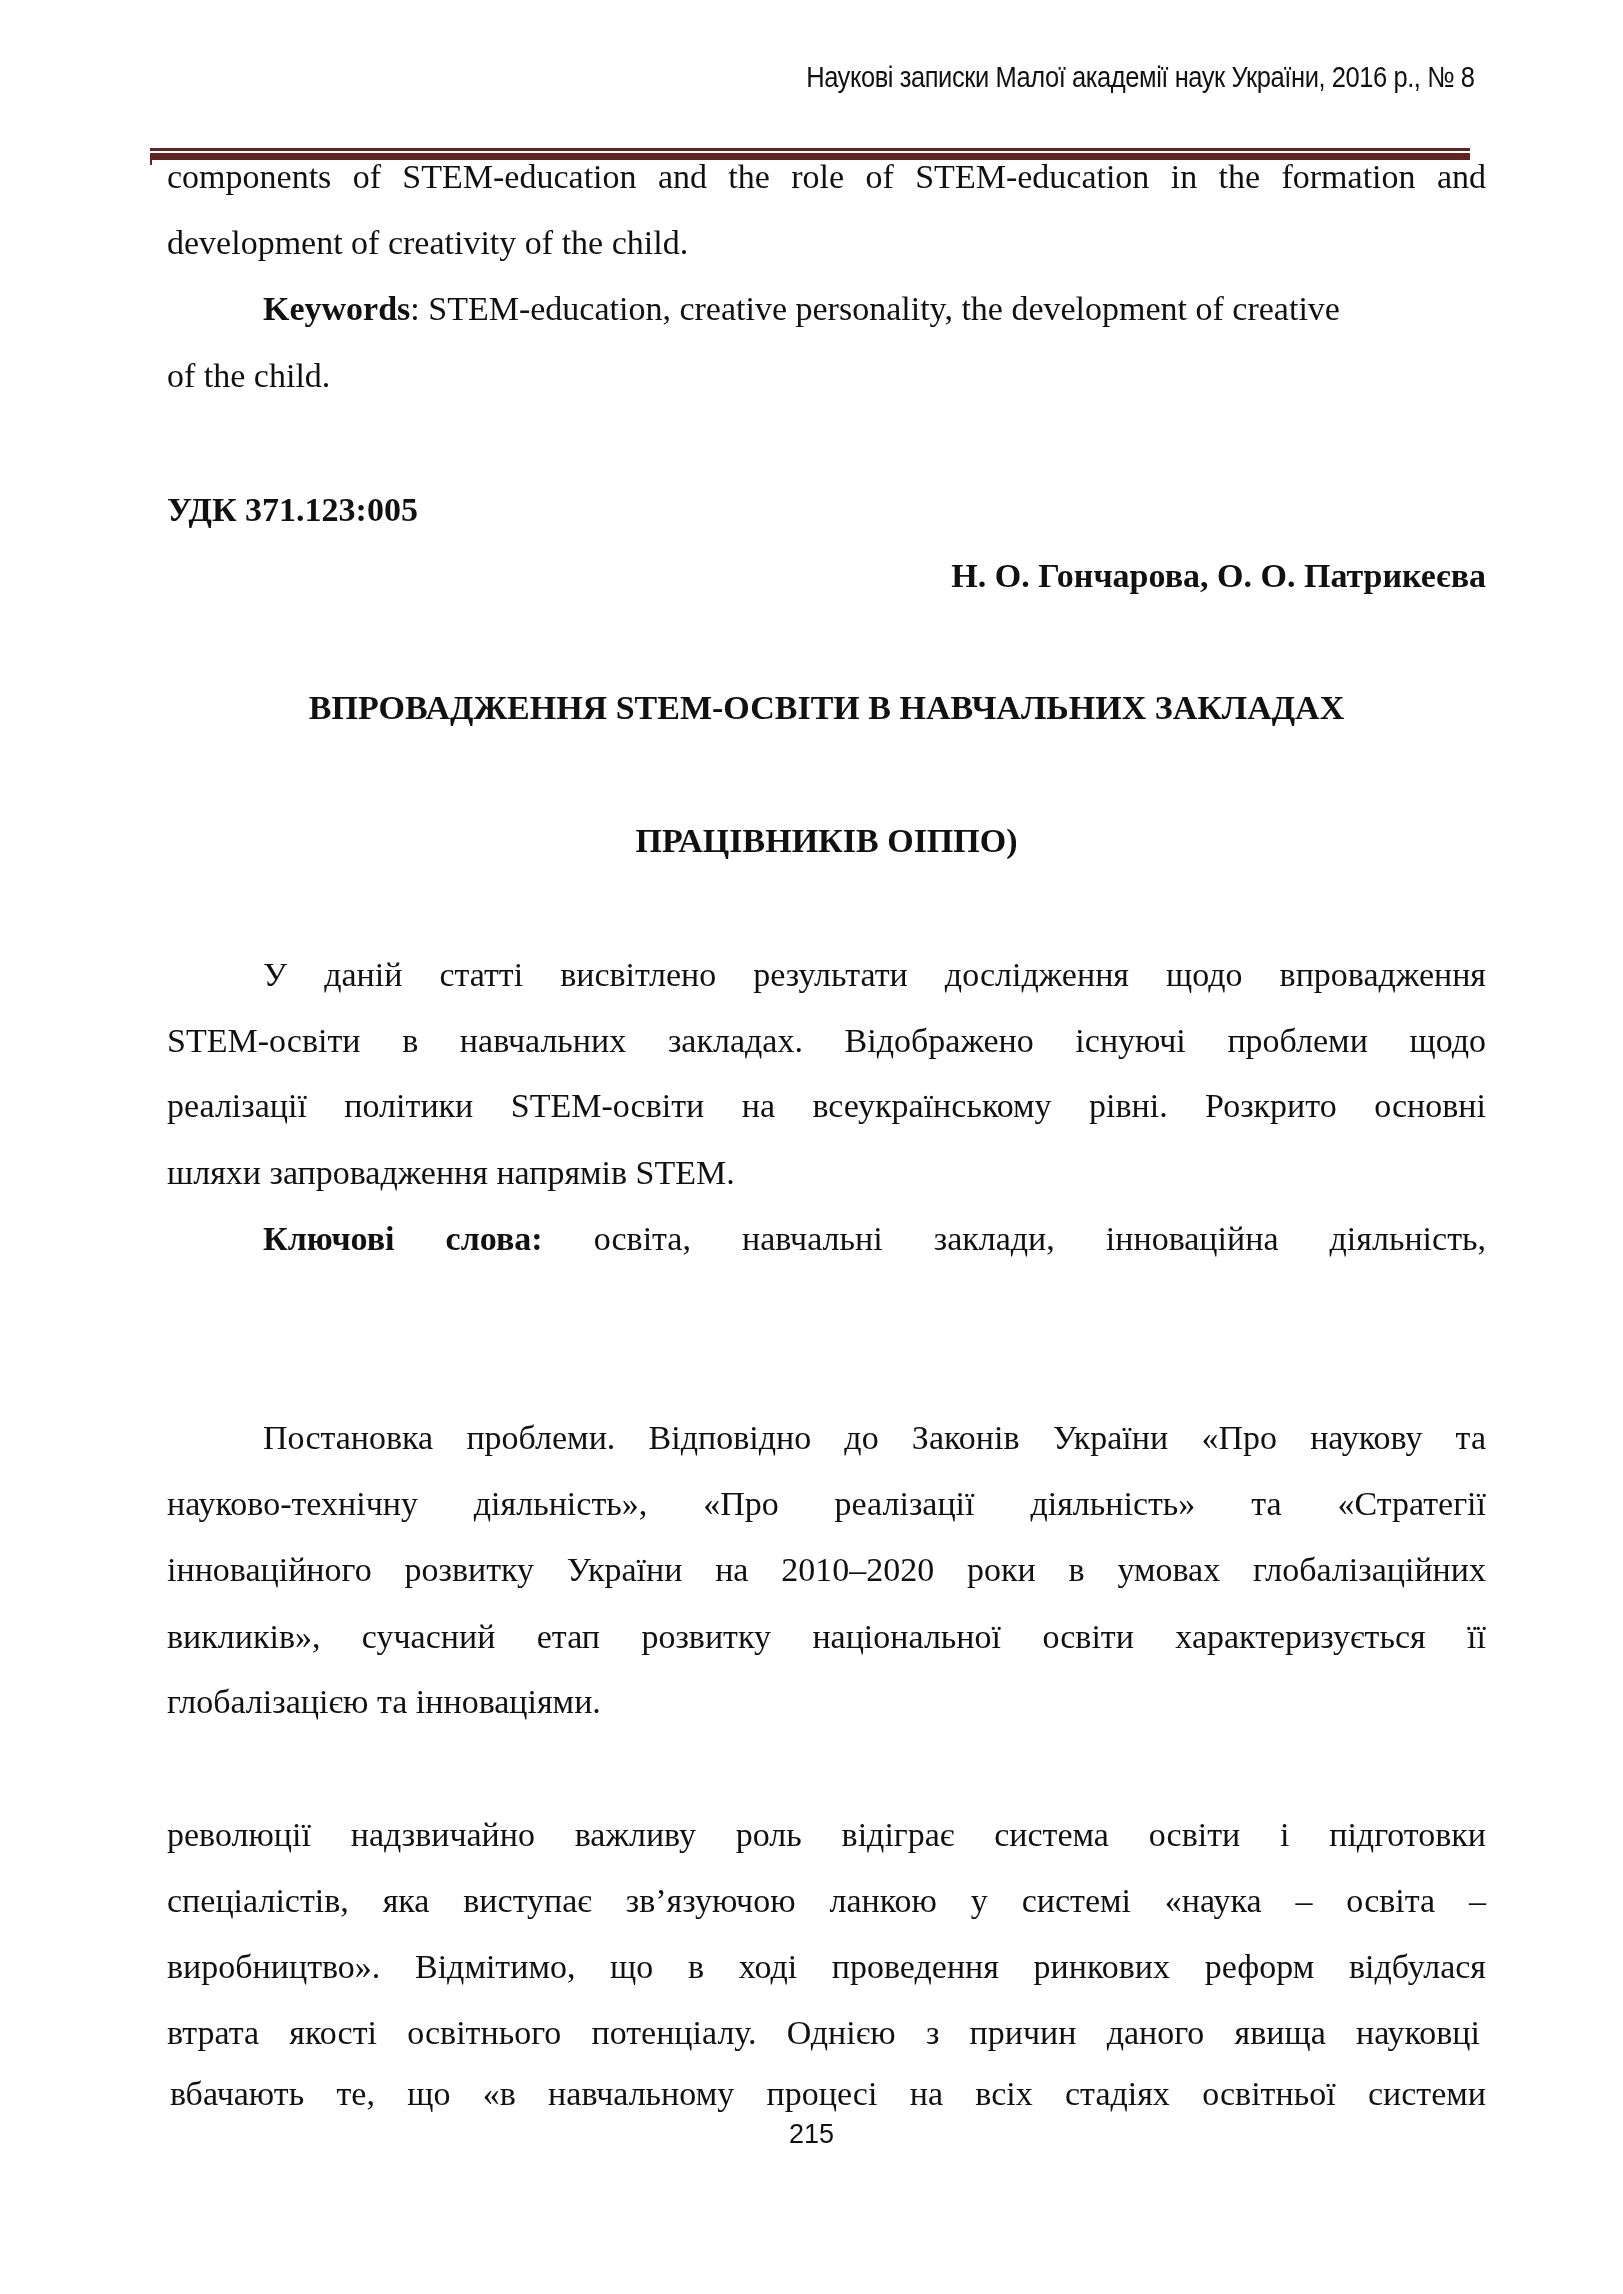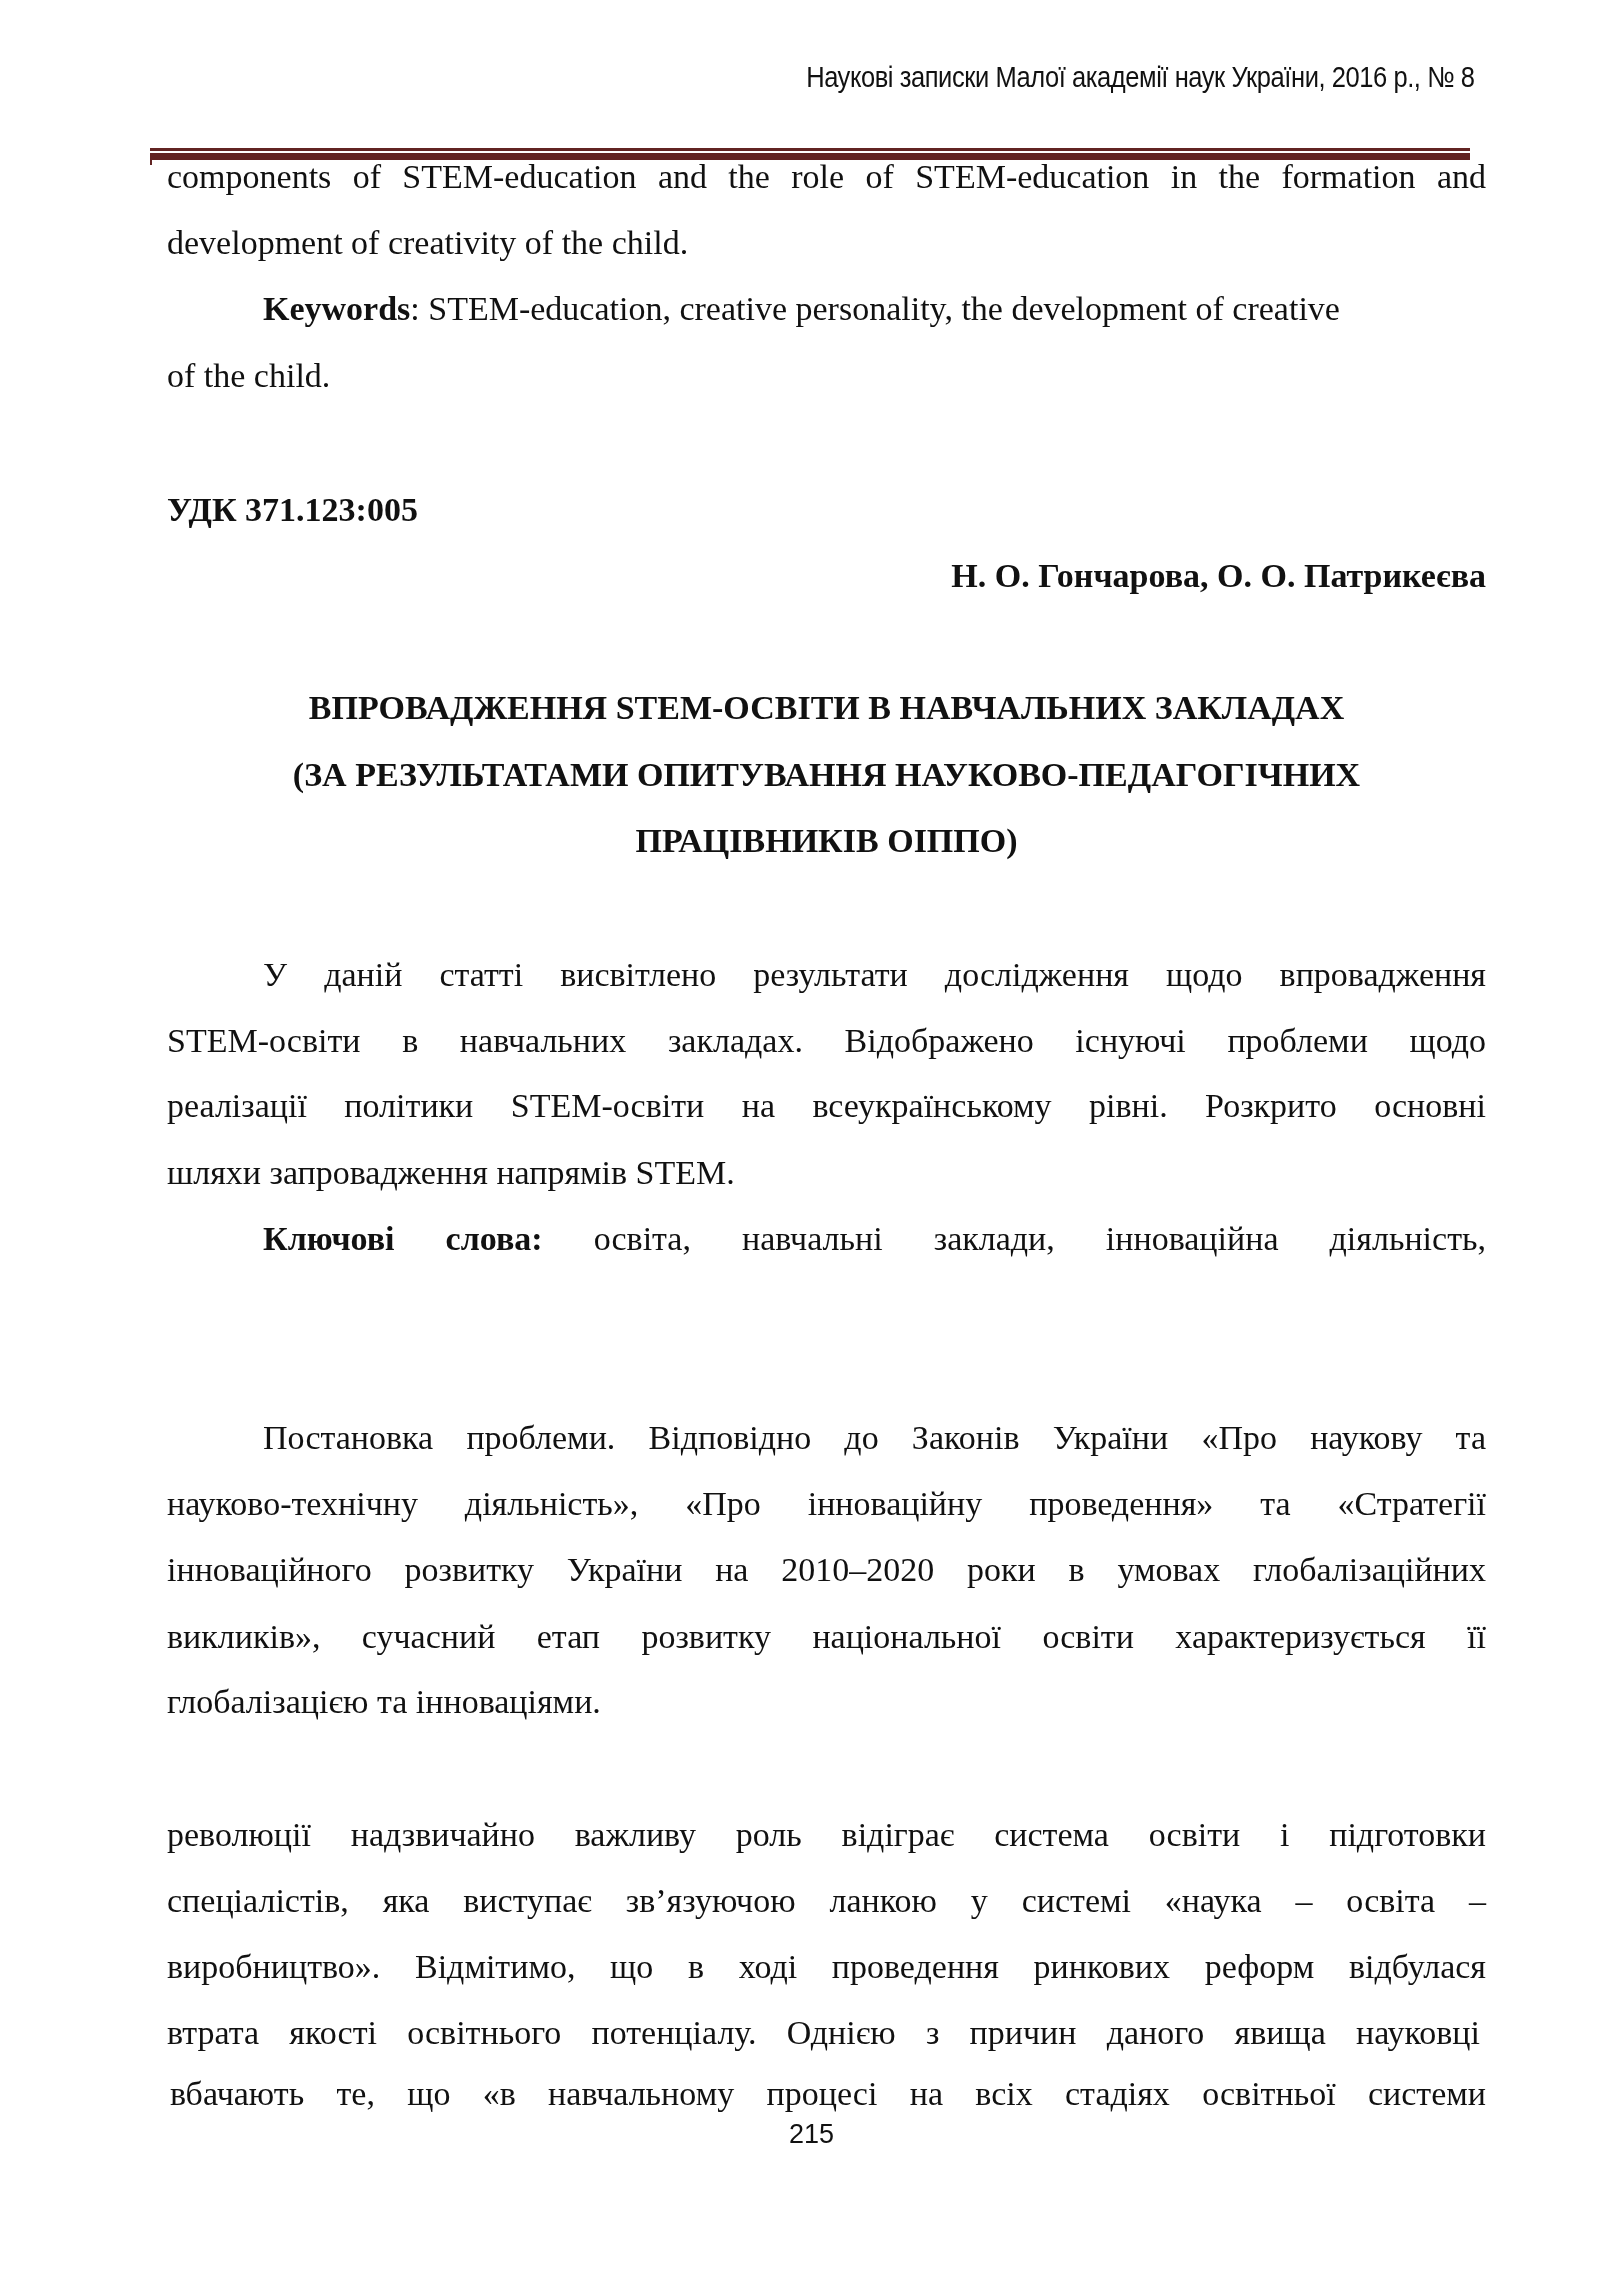--- a/index.html
+++ b/index.html
@@ -55,7 +55,6 @@
   <div class="line bold right" style="top:542px;">Н. О. Гончарова, О. О. Патрикеєва</div>
 
   <div class="heading" style="top:674px;">ВПРОВАДЖЕННЯ STEM-ОСВІТИ В НАВЧАЛЬНИХ ЗАКЛАДАХ</div>
-  <div class="heading" style="top:741px;">(ЗА РЕЗУЛЬТАТАМИ ОПИТУВАННЯ НАУКОВО-ПЕДАГОГІЧНИХ</div>
   <div class="heading" style="top:807px;">ПРАЦІВНИКІВ ОІППО)</div>
 
   <div class="line just indent" style="top:941px;">У даній статті висвітлено результати дослідження щодо впровадження</div>

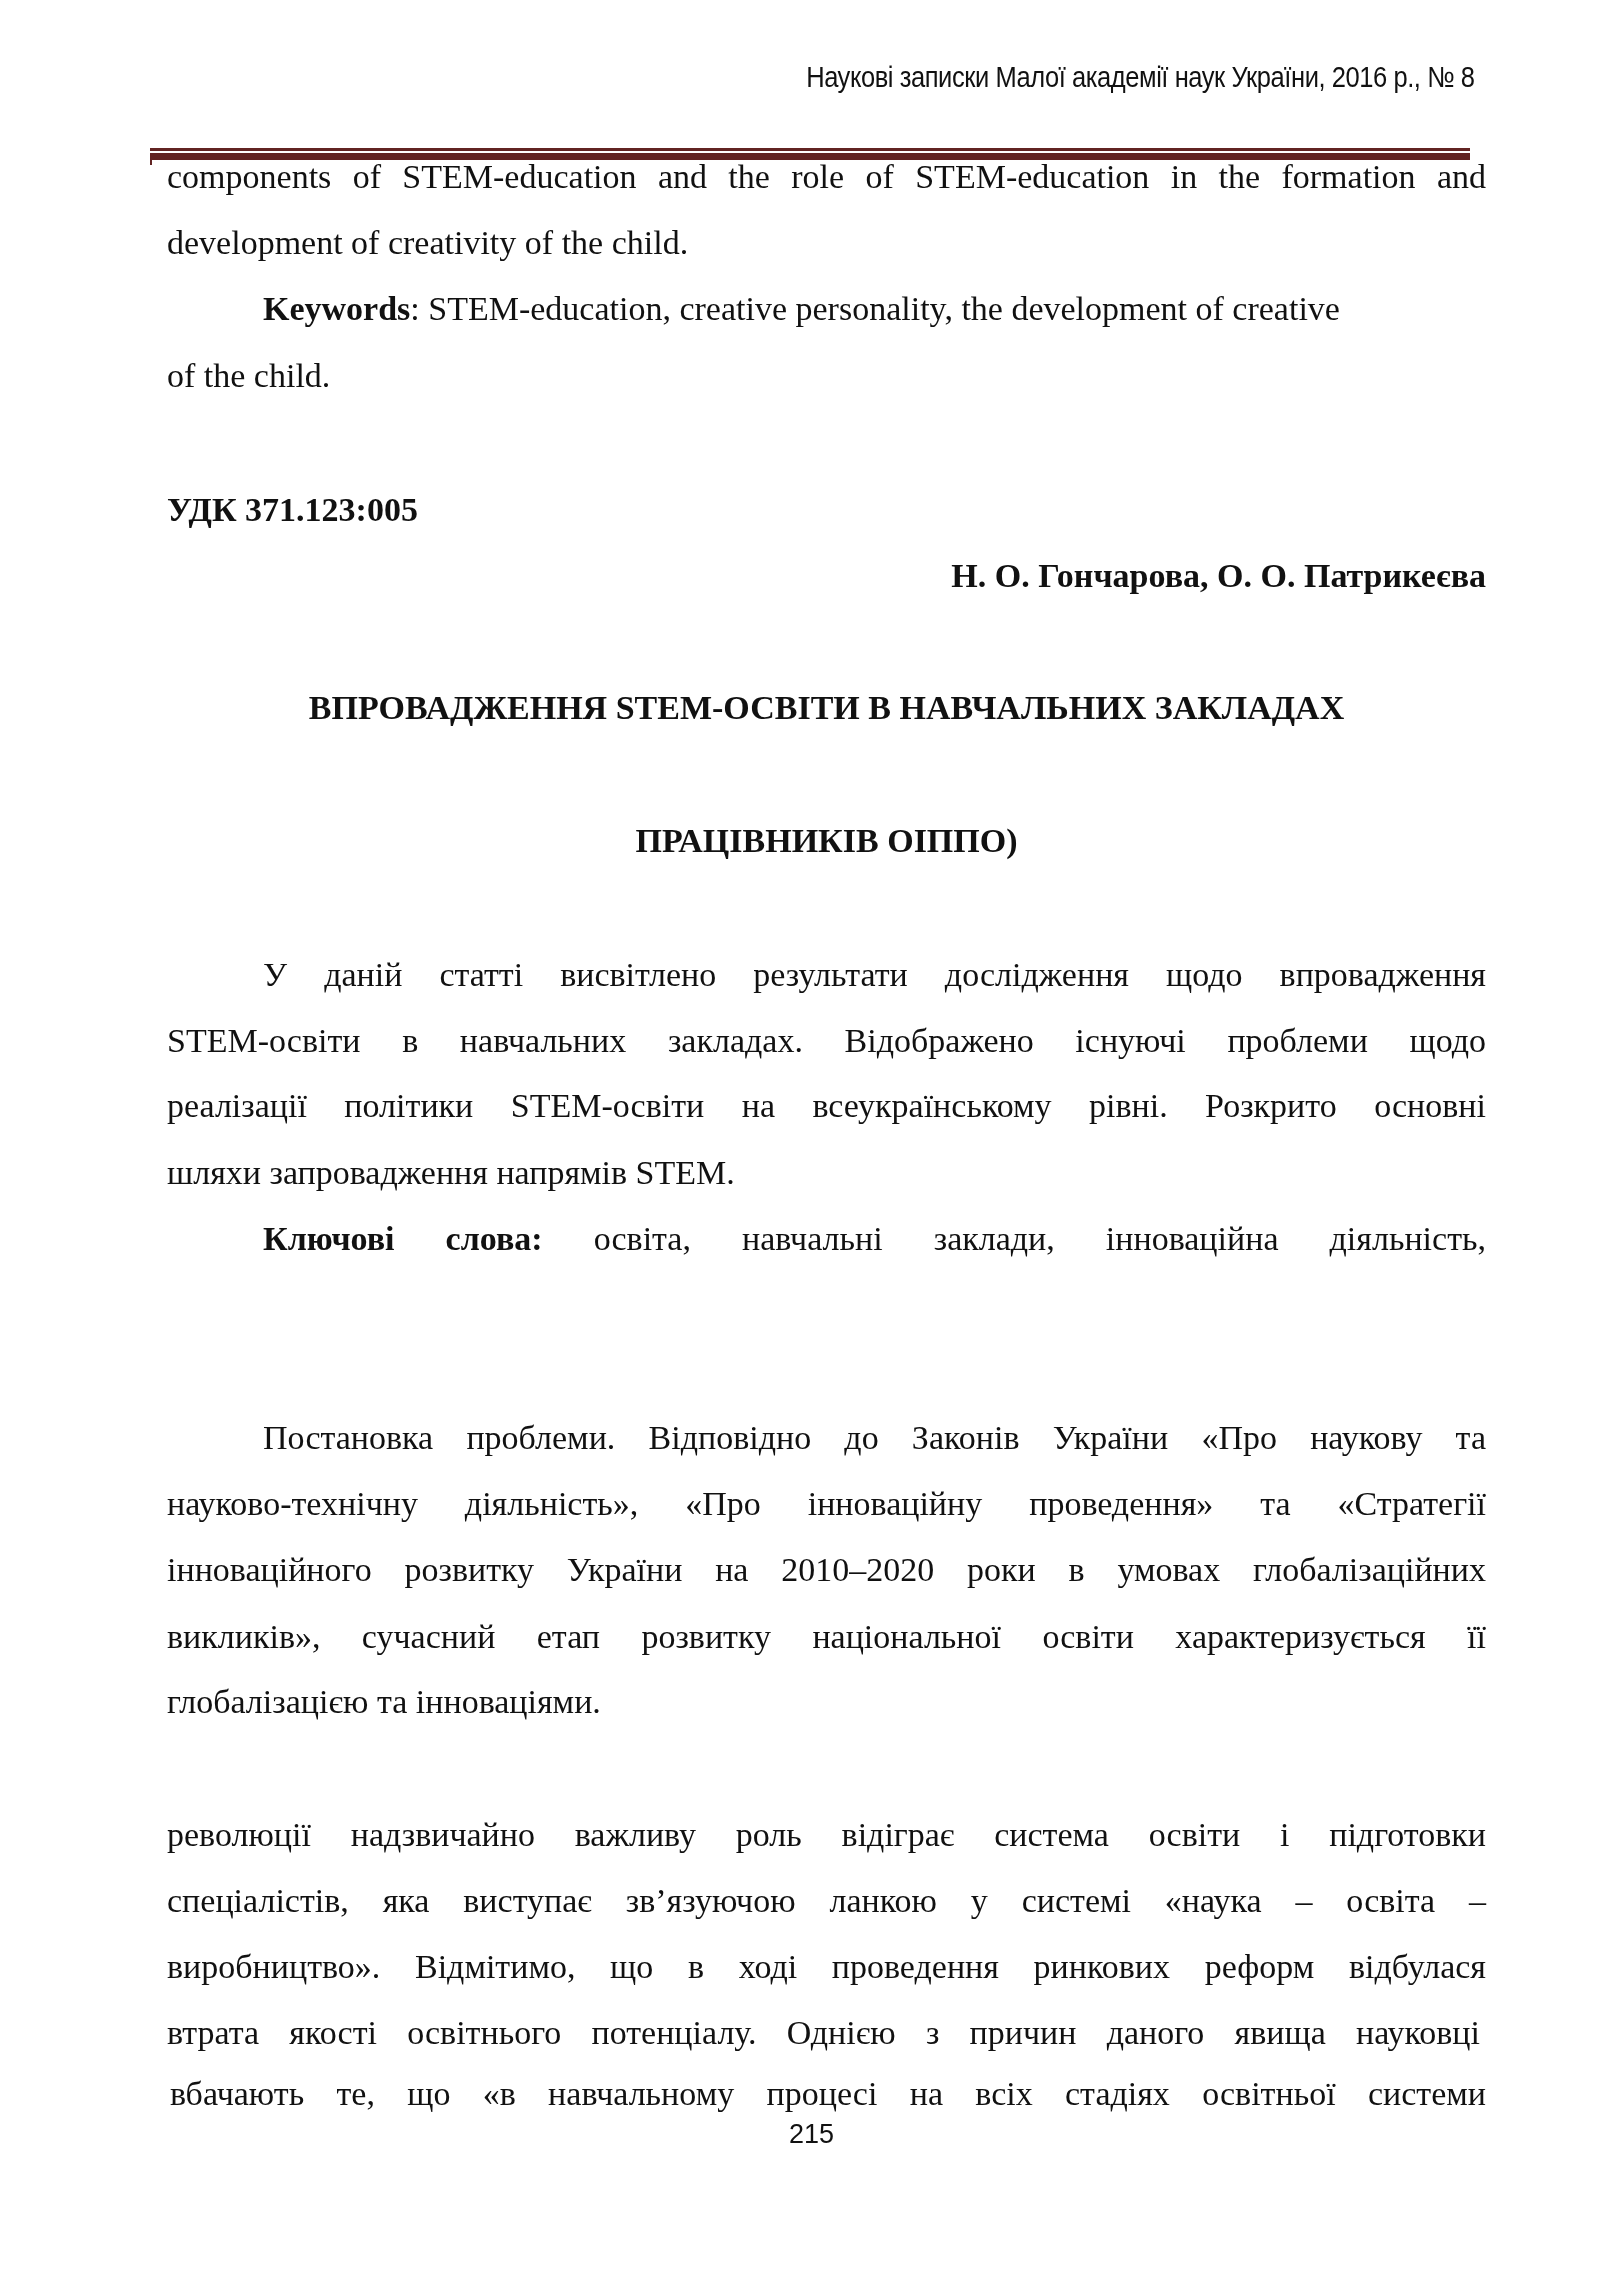--- a/index.html
+++ b/index.html
@@ -68,7 +68,7 @@
   </div>
 
   <div class="line just indent" style="top:1404px;">Постановка проблеми. Відповідно до Законів України «Про наукову та</div>
-  <div class="line just" style="top:1470px;">науково-технічну діяльність», «Про інноваційну проведення» та «Стратегії</div>
+  <div class="line just" style="top:1470px;">науково-технічну діяльність», «Про реалізації діяльність» та «Стратегії</div>
   <div class="line just" style="top:1536px;">інноваційного розвитку України на 2010–2020 роки в умовах глобалізаційних</div>
   <div class="line just" style="top:1603px;">викликів», сучасний етап розвитку національної освіти характеризується її</div>
   <div class="line" style="top:1668px;">глобалізацією та інноваціями.</div>

